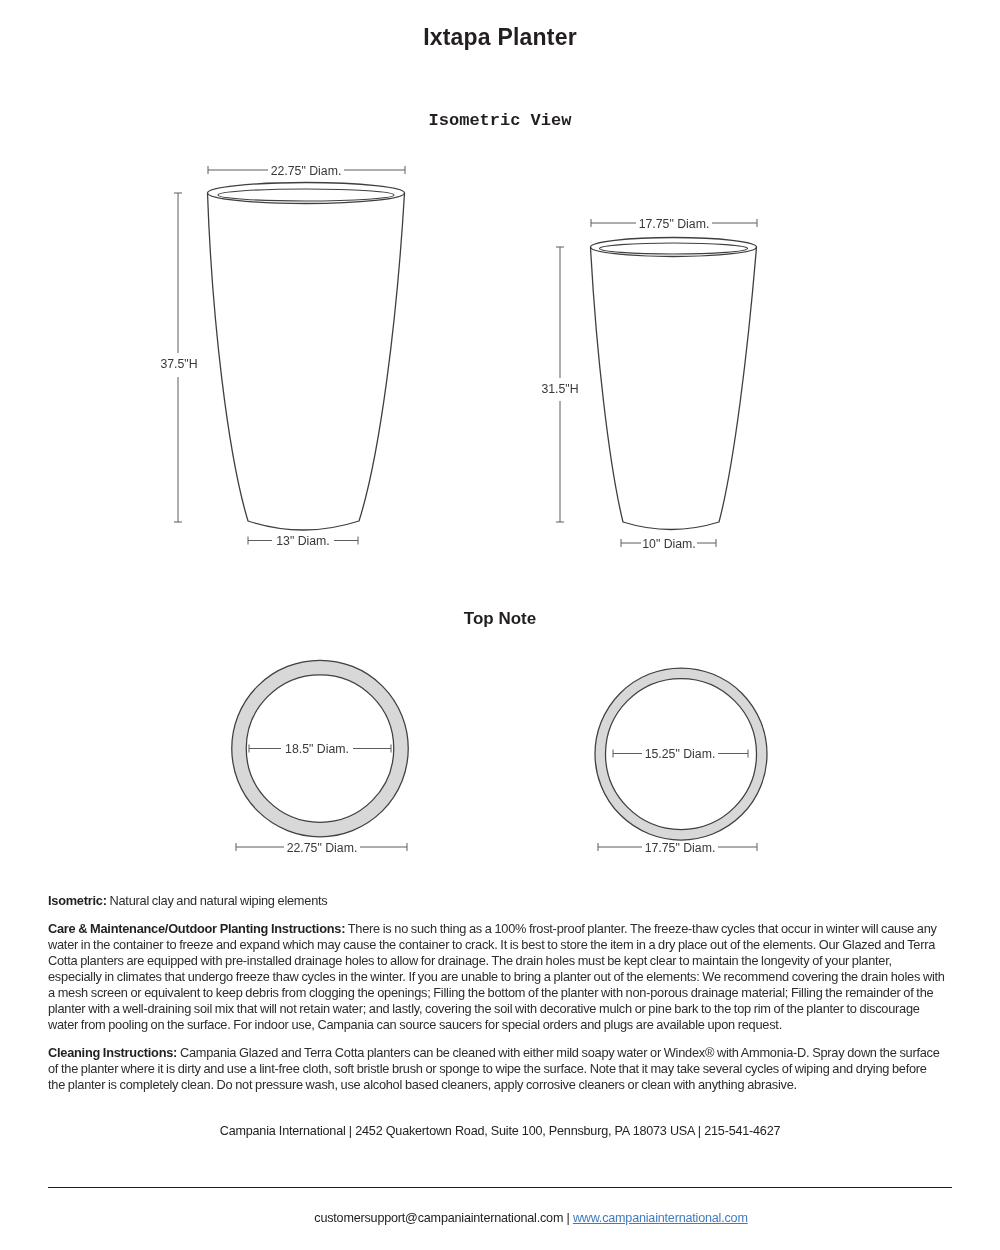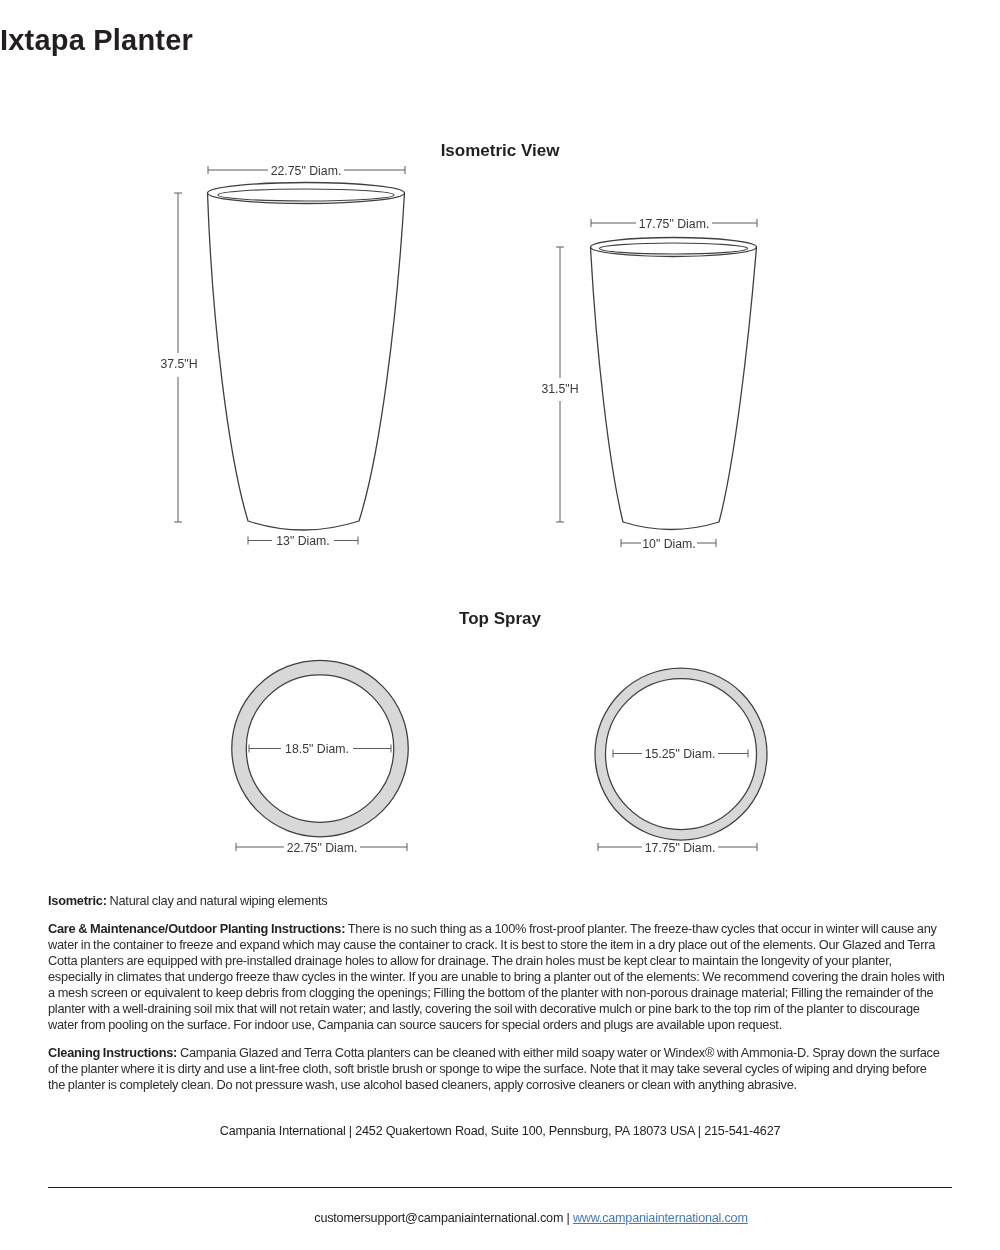--- a/index.html
+++ b/index.html
@@ -5,7 +5,7 @@
   html,body{margin:0;padding:0;background:#ffffff;}
   body{width:1000px;height:1250px;position:relative;font-family:"Liberation Sans",sans-serif;color:#2e2c2d;}
   .abs{position:absolute;}
-  .page-title{top:24px;left:0;width:1000px;text-align:left;font-size:29px;font-weight:bold;color:#231f20;letter-spacing:0.2px;}
+  .page-title{top:24px;left:0;width:1000px;text-align:center;font-size:23px;font-weight:bold;color:#231f20;letter-spacing:0.2px;}
   .section-heading{left:0;width:1000px;text-align:center;font-size:17px;font-weight:bold;color:#231f20;}
   #iso-heading{top:141px;}
   #top-heading{top:609px;}

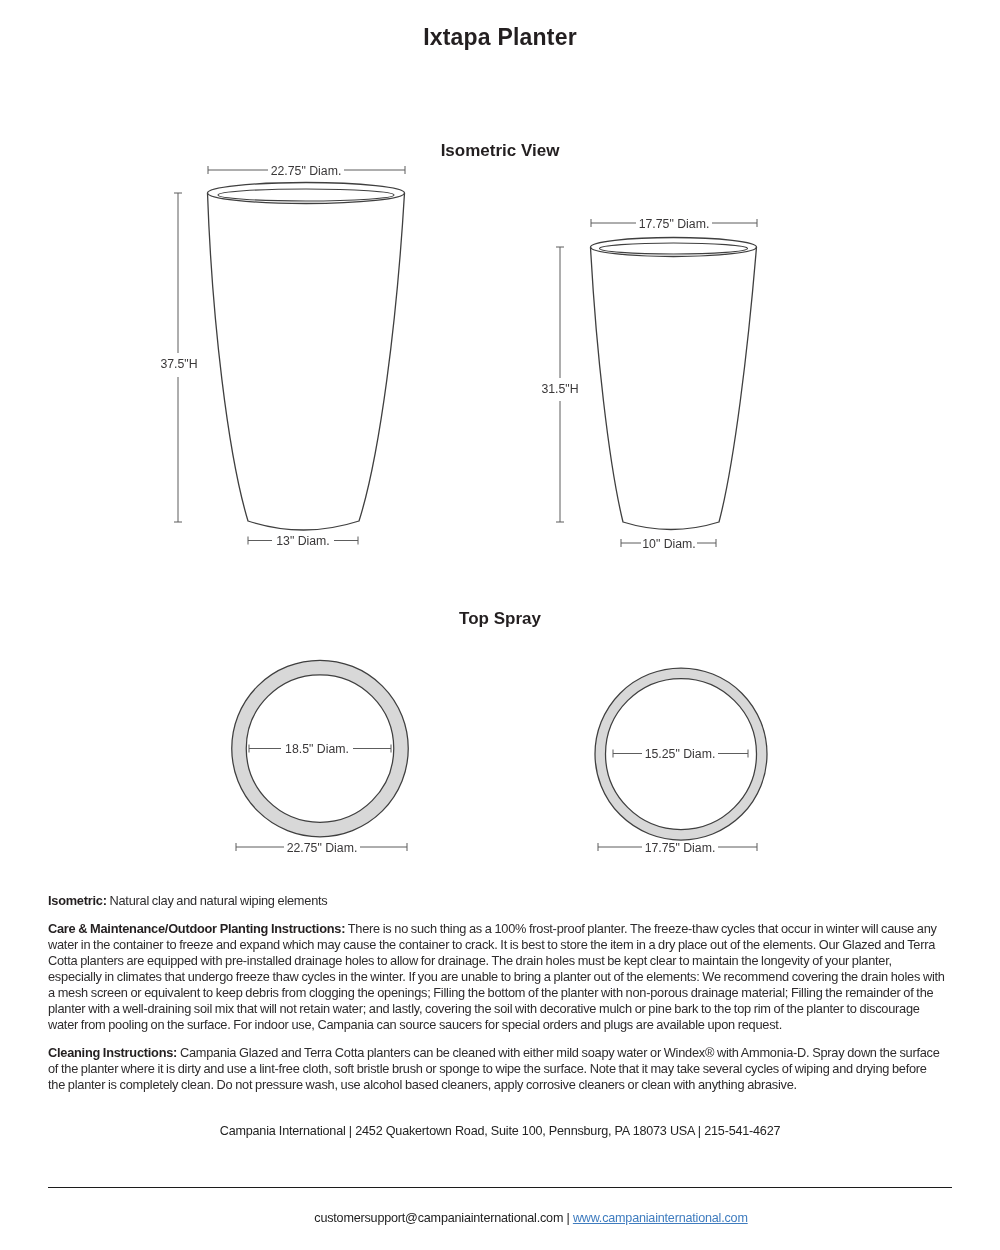--- a/index.html
+++ b/index.html
@@ -7,7 +7,7 @@
   .abs{position:absolute;}
   .page-title{top:24px;left:0;width:1000px;text-align:center;font-size:23px;font-weight:bold;color:#231f20;letter-spacing:0.2px;}
   .section-heading{left:0;width:1000px;text-align:center;font-size:17px;font-weight:bold;color:#231f20;}
-  #iso-heading{top:141px;}
+  #iso-heading{top:111px;font-family:Liberation Mono, monospace;}
   #top-heading{top:609px;}
   #drawings{top:155px;left:0;}
   .dim-text{font-size:12.3px;fill:#3a3839;font-family:"Liberation Sans",sans-serif;}

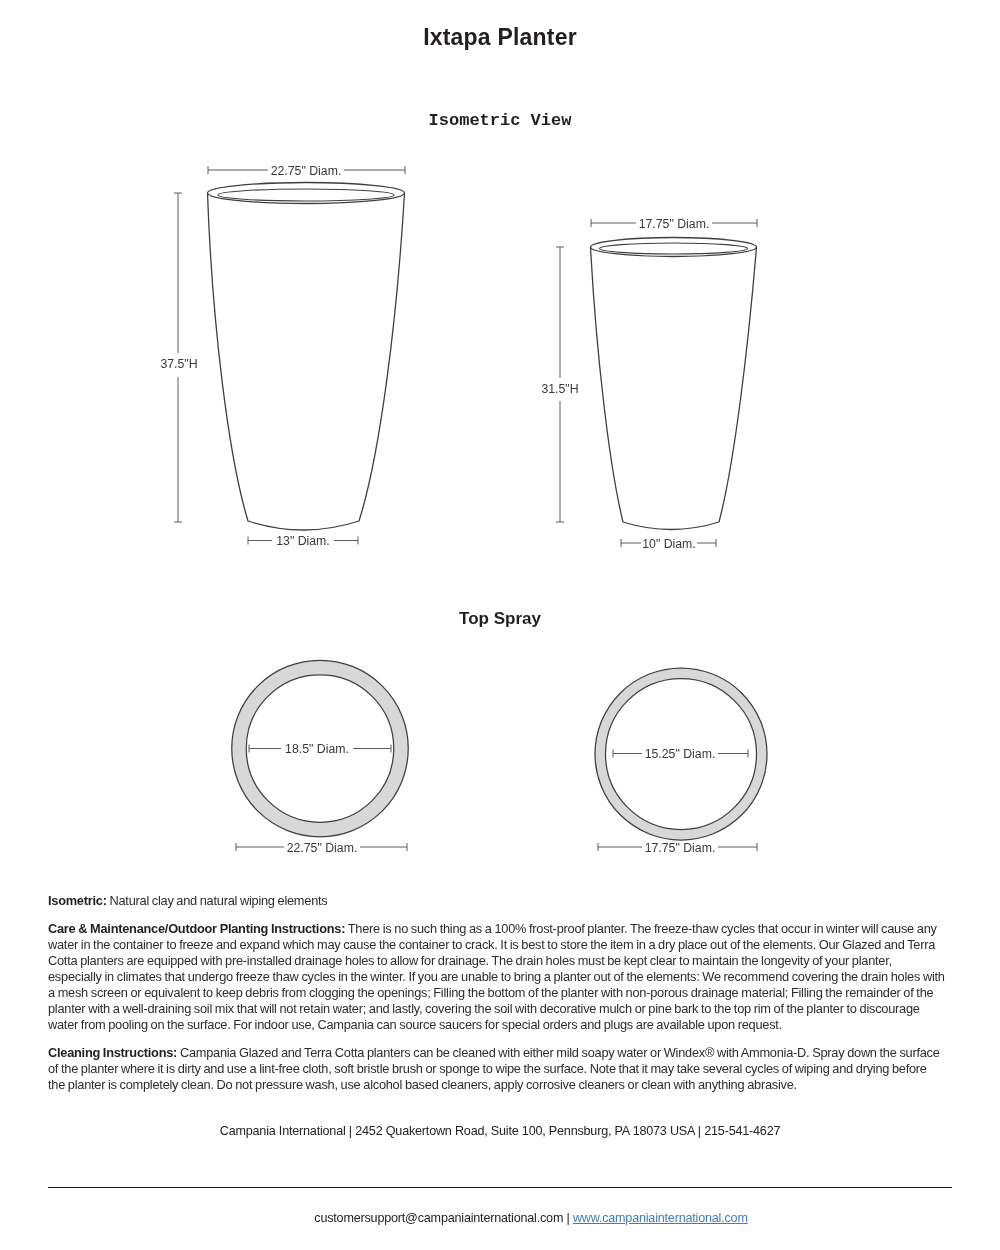--- a/index.html
+++ b/index.html
@@ -31,7 +31,7 @@
 
 <div class="abs section-heading" id="iso-heading">Isometric View</div>
 
-<div class="abs section-heading" id="top-heading">Top Spray</div>
+<div class="abs section-heading" id="top-heading">Top Note</div>
 
 <svg id="drawings" class="abs" width="1000" height="715" viewBox="0 155 1000 715">
 

